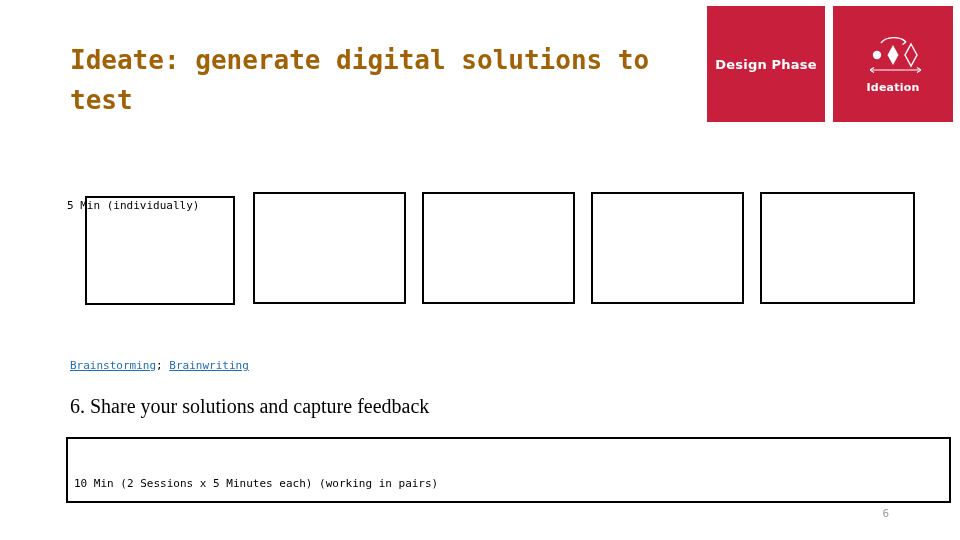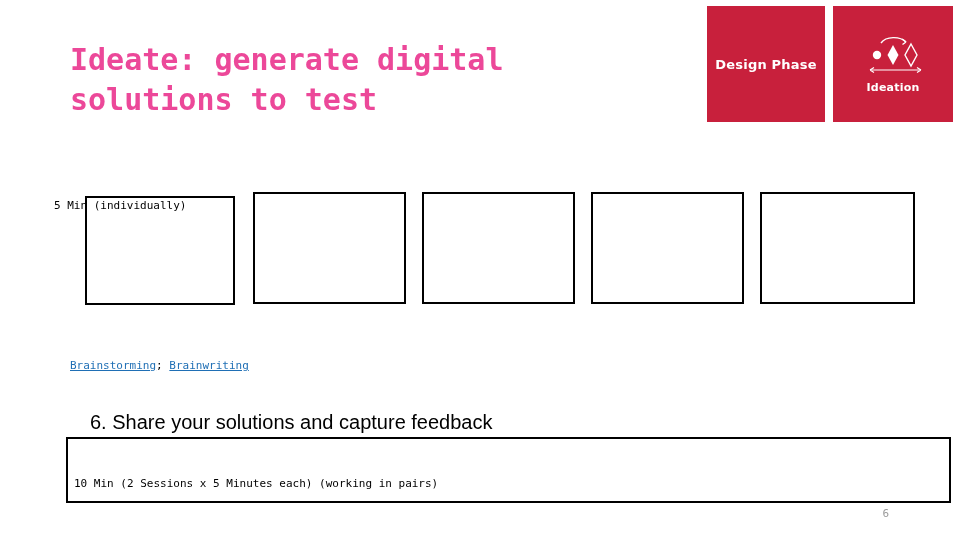--- a/index.html
+++ b/index.html
@@ -27,10 +27,10 @@
     top: 40px;
     width: 600px;
     font-family: "DejaVu Sans Mono", "Liberation Mono", monospace;
-    font-size: 30px;
+    font-size: 26px;
     line-height: 40px;
     font-weight: bold;
-    color: #ec4899;
+    color: #a16207;
     letter-spacing: 0px;
     white-space: pre-wrap;
   }

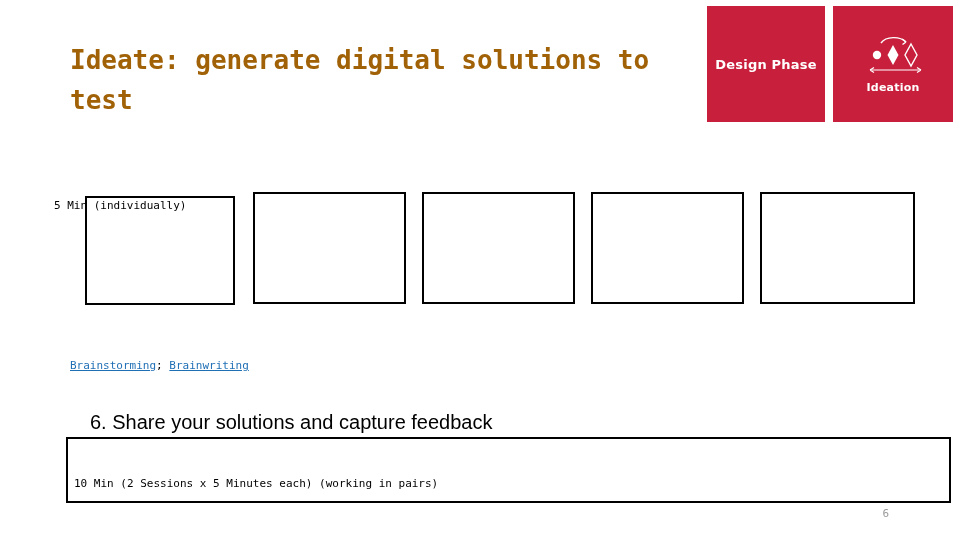--- a/index.html
+++ b/index.html
@@ -115,7 +115,7 @@
 
   .timing-5 {
     position: absolute;
-    left: 54px;
+    left: 67px;
     top: 199px;
     font-family: "DejaVu Sans Mono", "Liberation Mono", monospace;
     font-size: 11px;

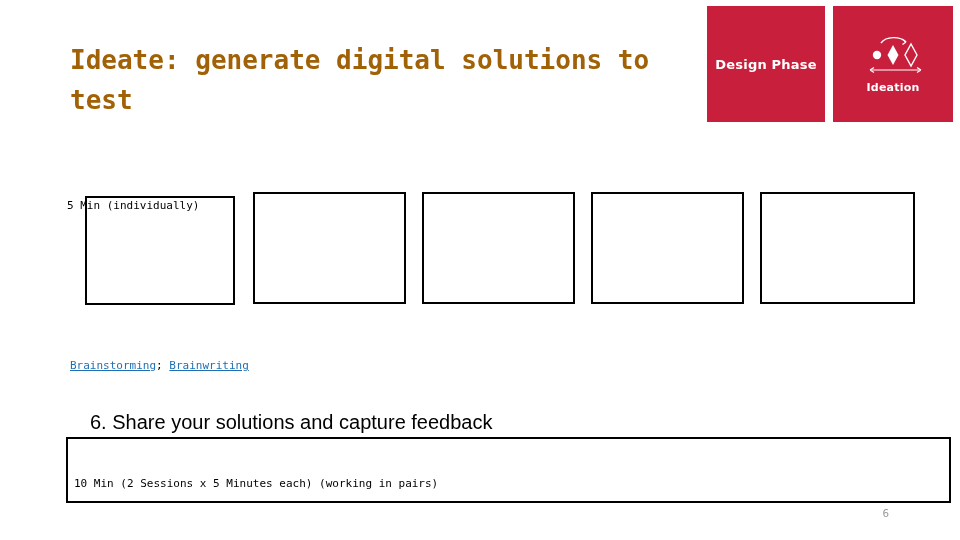--- a/index.html
+++ b/index.html
@@ -150,14 +150,13 @@
   .step6-heading {
     position: absolute;
     left: 70px;
-    top: 408px;
+    top: 392px;
     width: 800px;
-    font-family: Liberation Sans, sans-serif;
+    font-family: Liberation Serif, serif;
     font-size: 20px;
     line-height: 29px;
     color: #000000;
     white-space: nowrap;
-    margin-left: 20px;
   }
   .wide-box {
     position: absolute;

